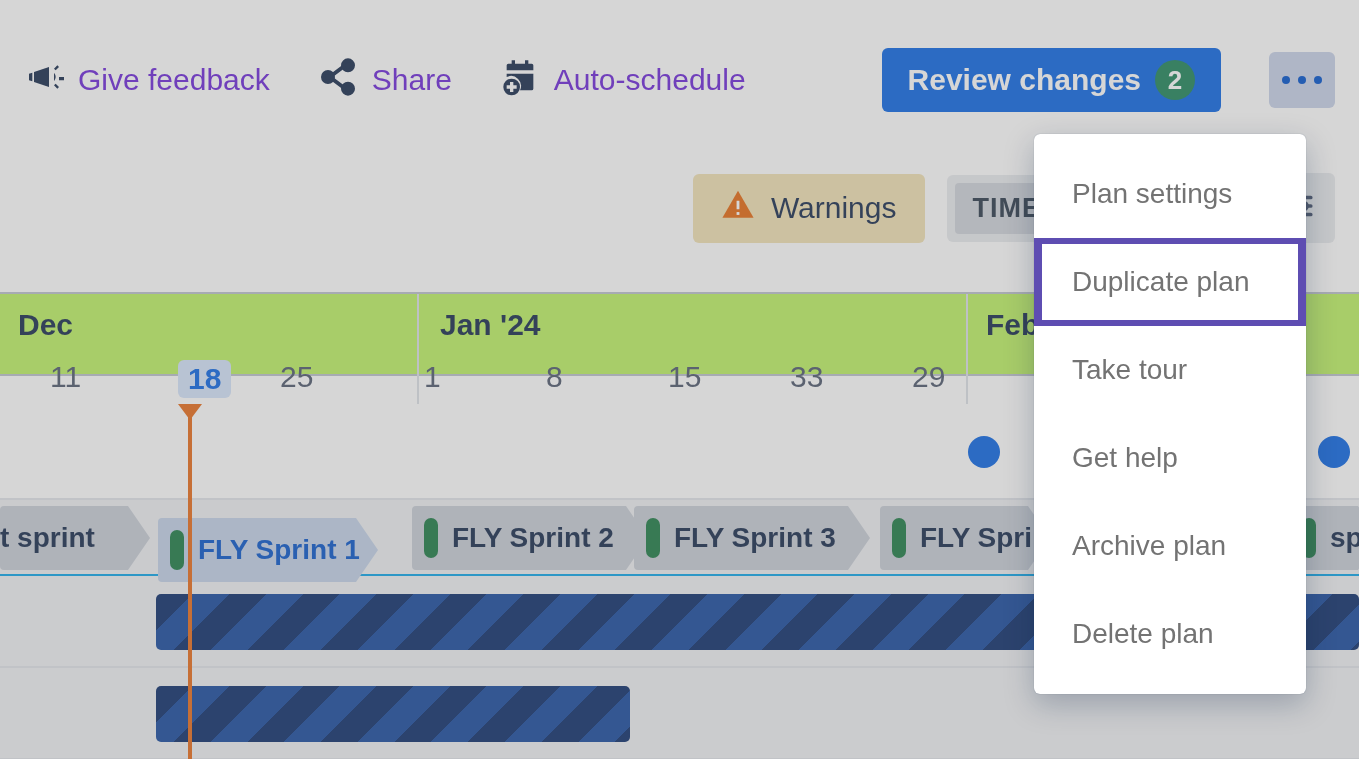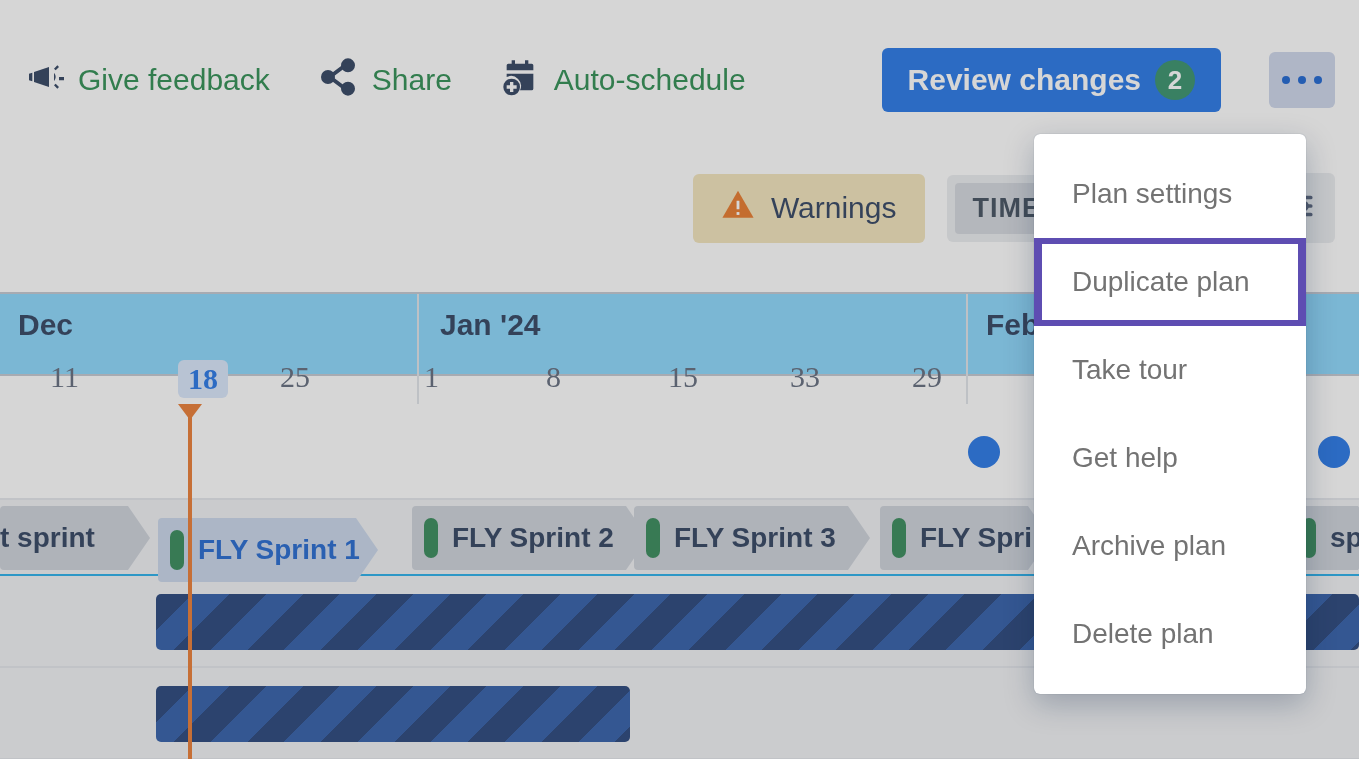--- a/index.html
+++ b/index.html
@@ -21,7 +21,7 @@
     height: 72px;
     color: #172B4D;
   }
-  .act { display: inline-flex; align-items: center; gap: 14px; font-size: 30px; font-weight: 500; color: #15803d; cursor: pointer; }
+  .act { display: inline-flex; align-items: center; gap: 14px; font-size: 30px; font-weight: 500; color: #6d28d9; cursor: pointer; }
   .act svg { width: 40px; height: 40px; }
 
   .spacer { flex: 1; }

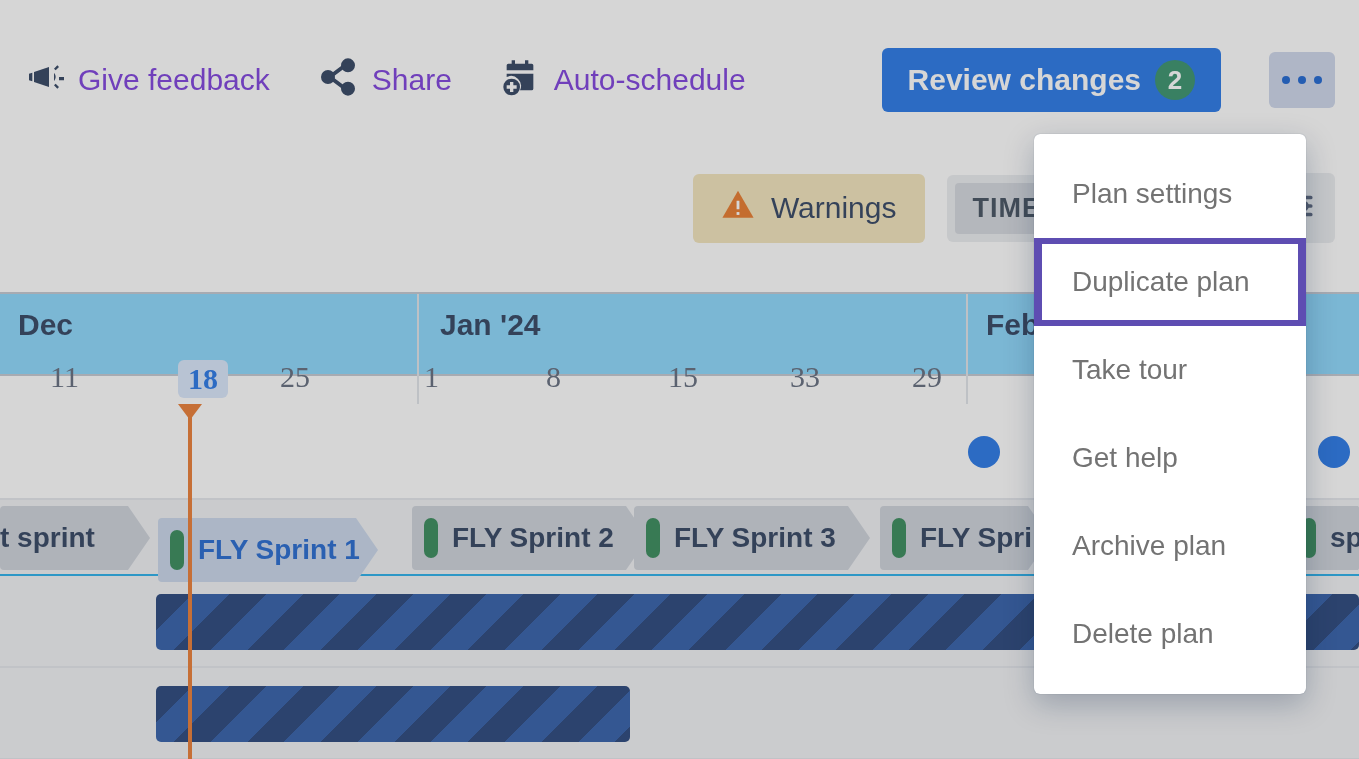--- a/index.html
+++ b/index.html
@@ -82,7 +82,7 @@
   .tl-header {
     position: absolute; left: 0; right: 0; top: 292px; height: 84px;
     border-top: 2px solid #BCC2CC; border-bottom: 2px solid #BCC2CC;
-    background: #7dd3fc;
+    background: #bef264;
   }
   .month-row { position: relative; height: 56px; }
   .month-lbl { position: absolute; top: 14px; font-size: 30px; font-weight: 700; color: #172B4D; }

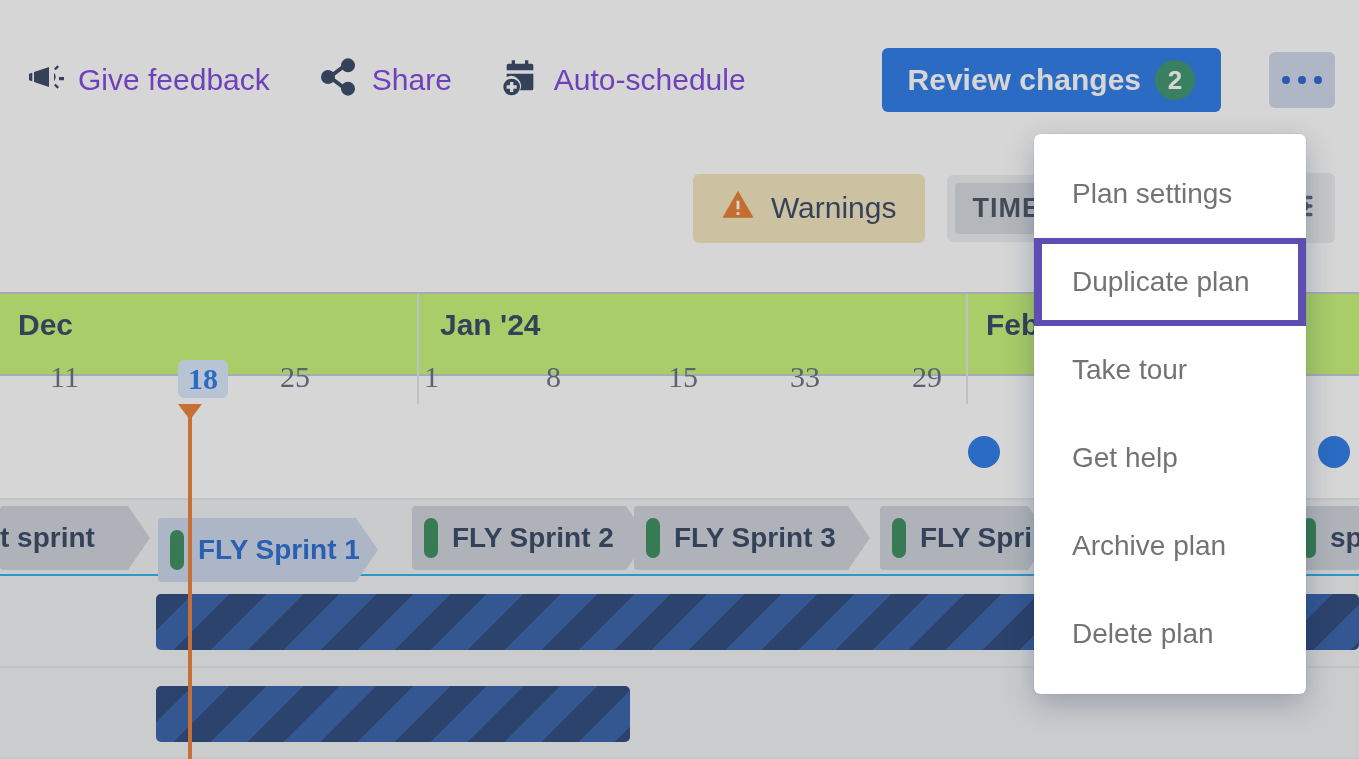--- a/index.html
+++ b/index.html
@@ -88,7 +88,7 @@
   .month-lbl { position: absolute; top: 14px; font-size: 30px; font-weight: 700; color: #172B4D; }
   .month-sep { position: absolute; top: 0; bottom: -56px; width: 2px; background: #DDE1E7; }
 
-  .day-row { position: relative; height: 56px; font-family: Liberation Serif, serif; }
+  .day-row { position: relative; height: 56px; }
   .day-lbl { position: absolute; top: 10px; font-size: 30px; font-weight: 500; color: #4F5A6E; }
   .day-lbl.today { color: #0C66E4; background: #D5E4FB; padding: 2px 10px; border-radius: 6px; font-weight: 600; }
 

